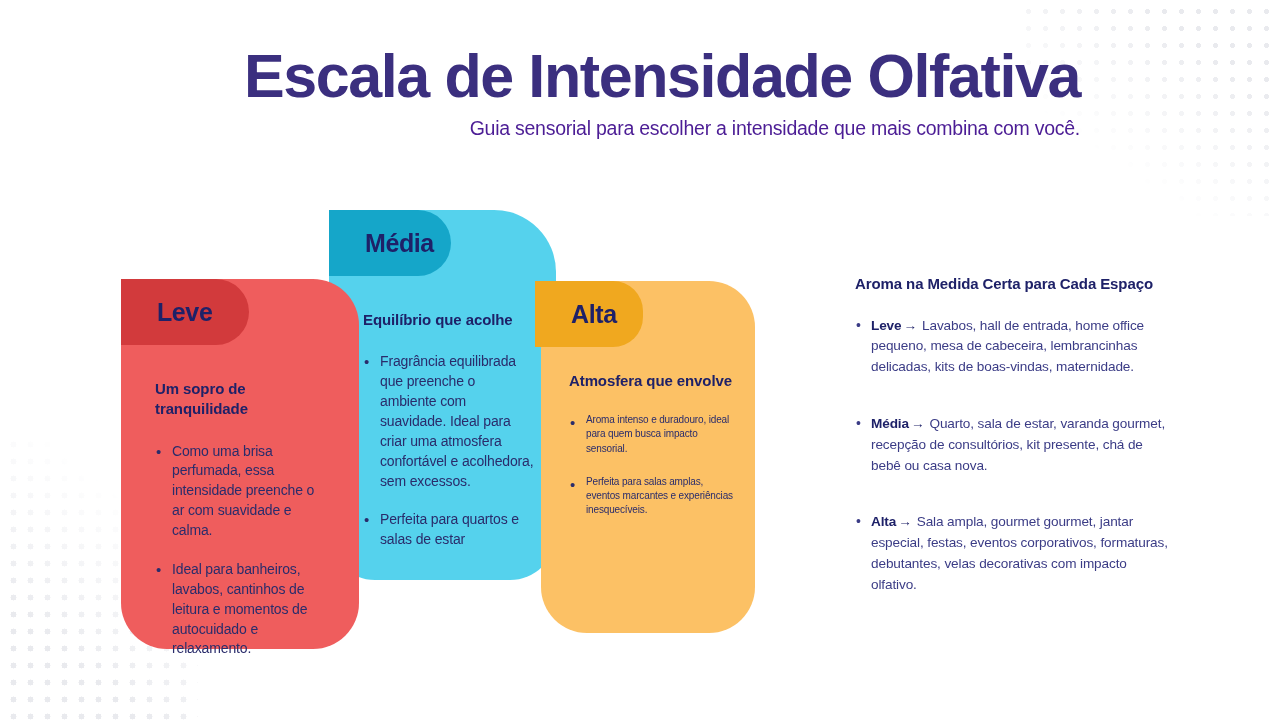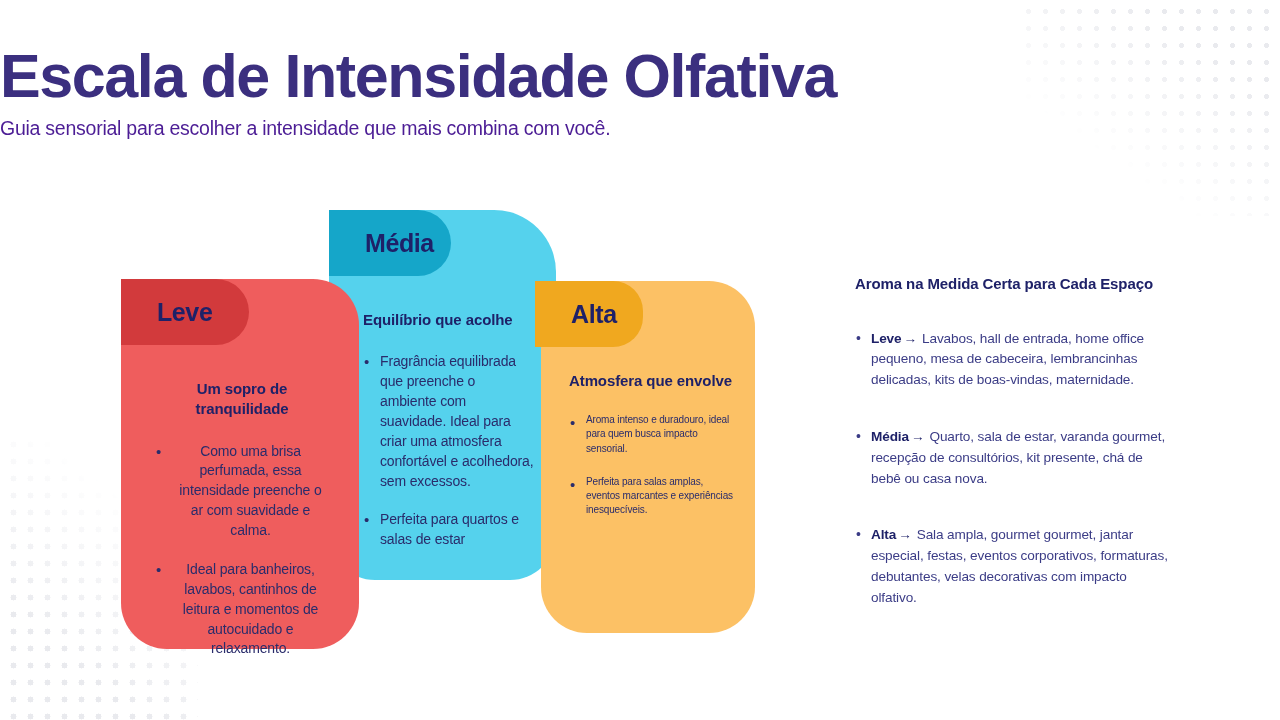--- a/index.html
+++ b/index.html
@@ -31,7 +31,7 @@
   }
 
   
-  .header{position:absolute;left:0;top:46px;width:1080px;text-align:left;}
+  .header{position:absolute;left:0;top:46px;width:1080px;text-align:right;}
   .title{
     margin:0;color:#3b2f7f;
     font-size:61px;font-weight:700;letter-spacing:-1.4px;line-height:1.0;

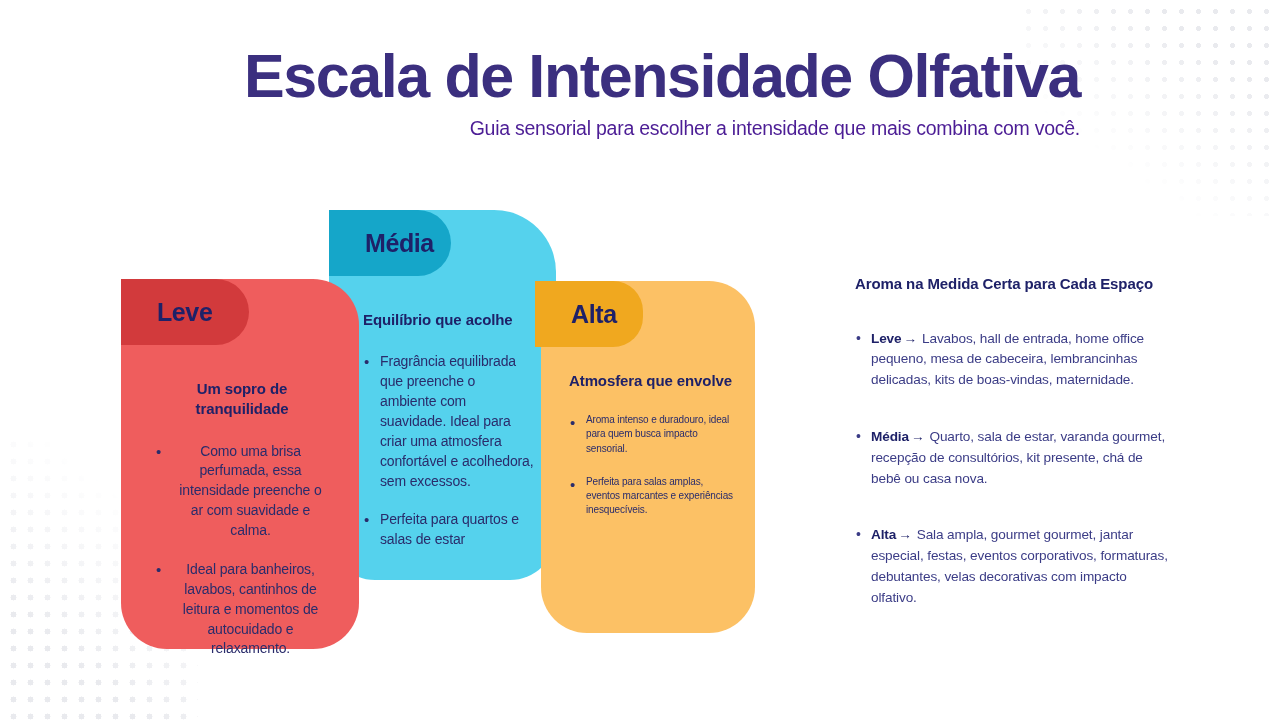--- a/index.html
+++ b/index.html
@@ -99,7 +99,7 @@
   
   .aside{position:absolute;left:855px;top:274px;width:316px;}
   .aside-title{
-    margin:0 0 34px 0;color:#1e2168;
+    margin:0 0 21px 0;color:#1e2168;
     font-size:15px;font-weight:700;line-height:1.38;letter-spacing:-0.1px;
   }
   .aside-list{margin:0;padding:0;list-style:none;}

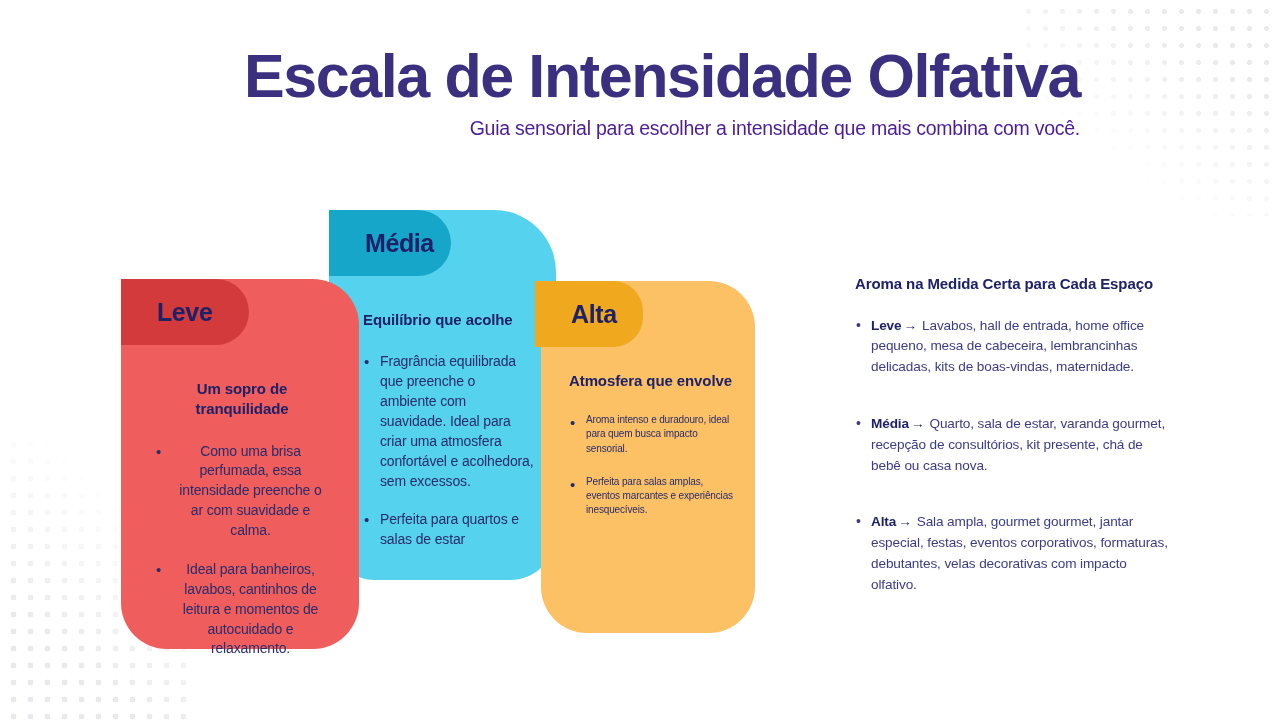--- a/index.html
+++ b/index.html
@@ -81,7 +81,7 @@
   #card-leve{left:121px;top:279px;width:238px;height:370px;z-index:10;}
   #card-leve .card-body{background:#ef5d5d;}
   #card-leve .card-tab{background:#d23a3c;width:128px;}
-  #card-leve .card-content{top:100px;padding:0 30px 0 34px;text-align:center;}
+  #card-leve .card-content{top:100px;padding:0 30px 0 34px;}
 
   
   #card-media{left:329px;top:210px;width:227px;height:370px;z-index:9;}

